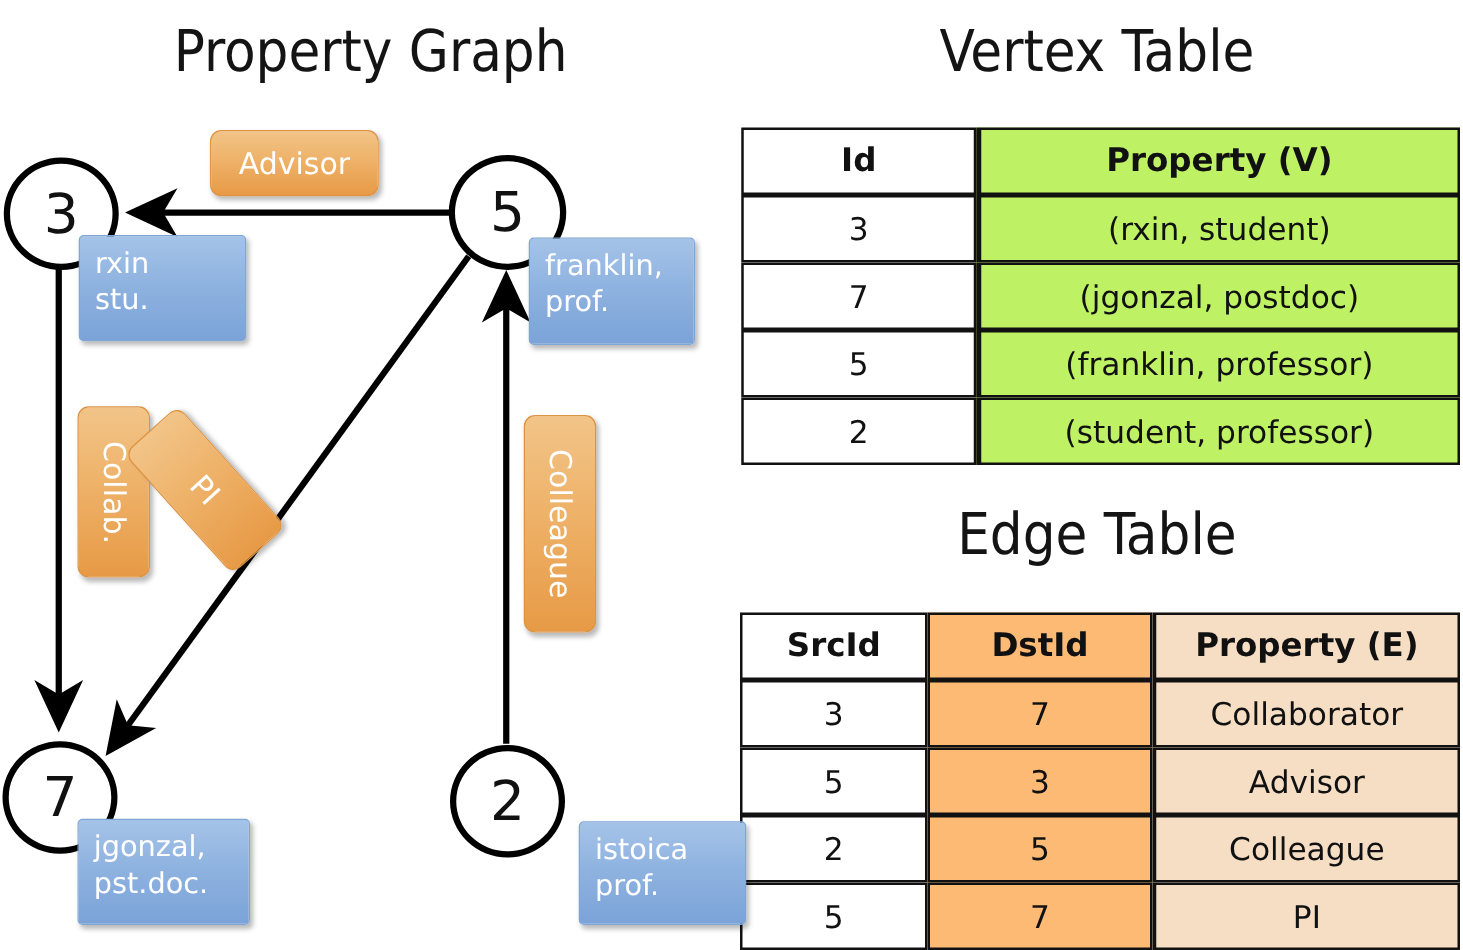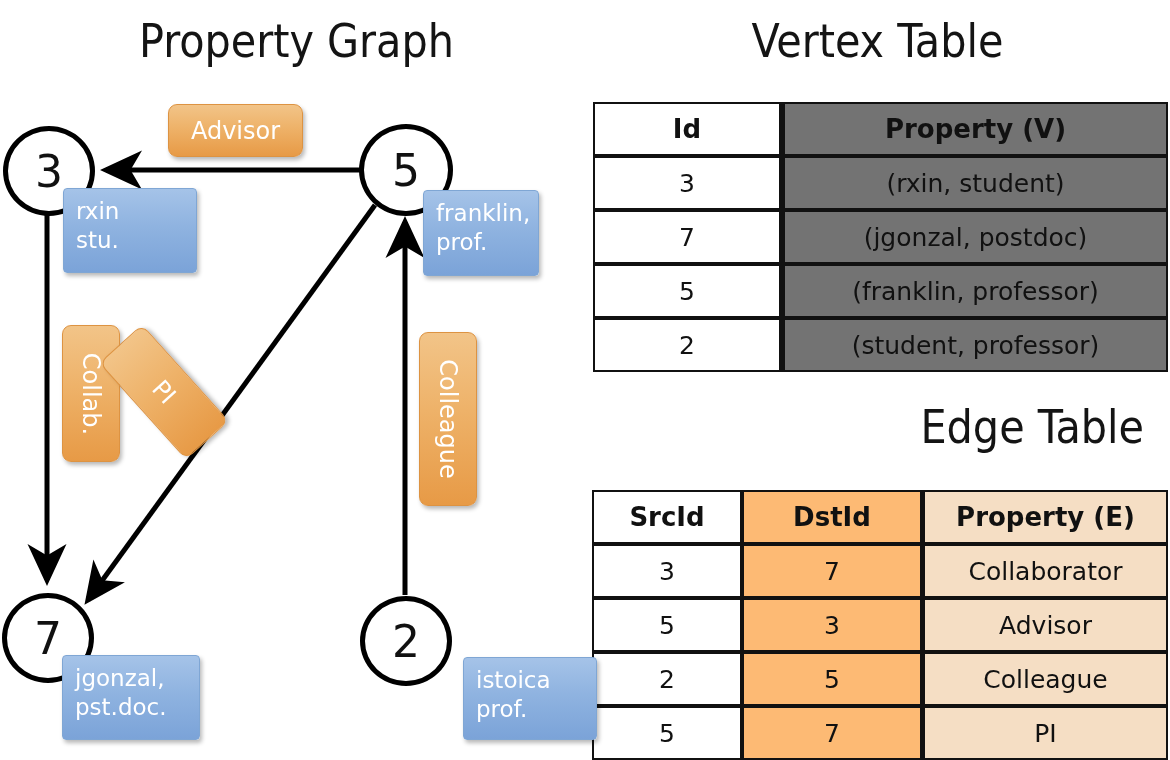--- a/index.html
+++ b/index.html
@@ -124,7 +124,7 @@
   #vertex-table { left: 593px; top: 102px; width: 575px; }
   #vertex-table td, #vertex-table th { height: 54px; }
   #vertex-table .col-id   { width: 188px; background: #ffffff; }
-  #vertex-table .col-prop { width: 387px; background: #737373; border-left-width: 4px; }
+  #vertex-table .col-prop { width: 387px; background: #bef264; border-left-width: 4px; }
 
   #edge-table { left: 592px; top: 490px; width: 576px; }
   #edge-table td, #edge-table th { height: 54px; }

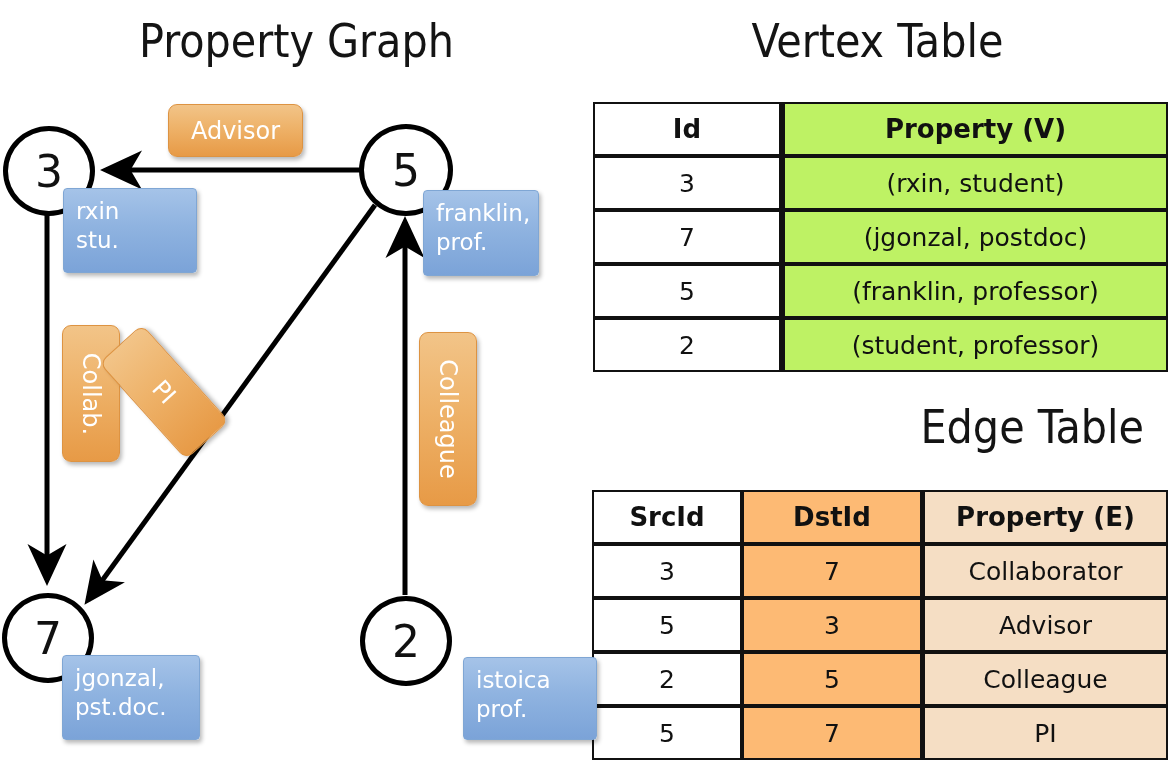--- a/index.html
+++ b/index.html
@@ -182,7 +182,7 @@
     <div>rxin</div>
     <div>stu.</div>
   </div>
-  <div class="prop-box" style="left:423px; top:190px; width:116px; height:86px;">
+  <div class="prop-box" style="left:423px; top:190px; width:133px; height:86px;">
     <div>franklin,</div>
     <div>prof.</div>
   </div>

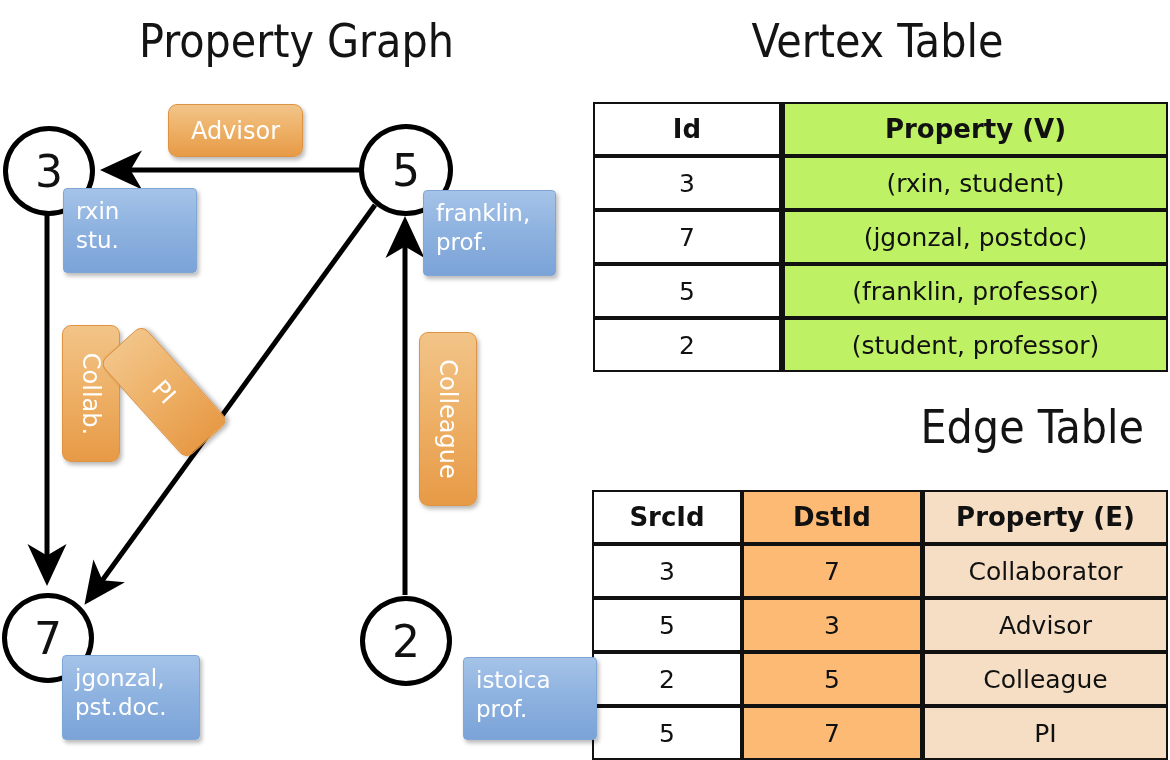--- a/index.html
+++ b/index.html
@@ -29,7 +29,7 @@
   }
   #title-property-graph { left: 4px; top: 14px; width: 585px; text-align: center; }
   #title-vertex-table  { left: 585px; top: 14px; width: 585px; text-align: center; }
-  #title-edge-table    { left: 559px; top: 400px; width: 585px; text-align: right; }
+  #title-edge-table    { left: 585px; top: 400px; width: 585px; text-align: center; }
 
   
   #graph-panel {

